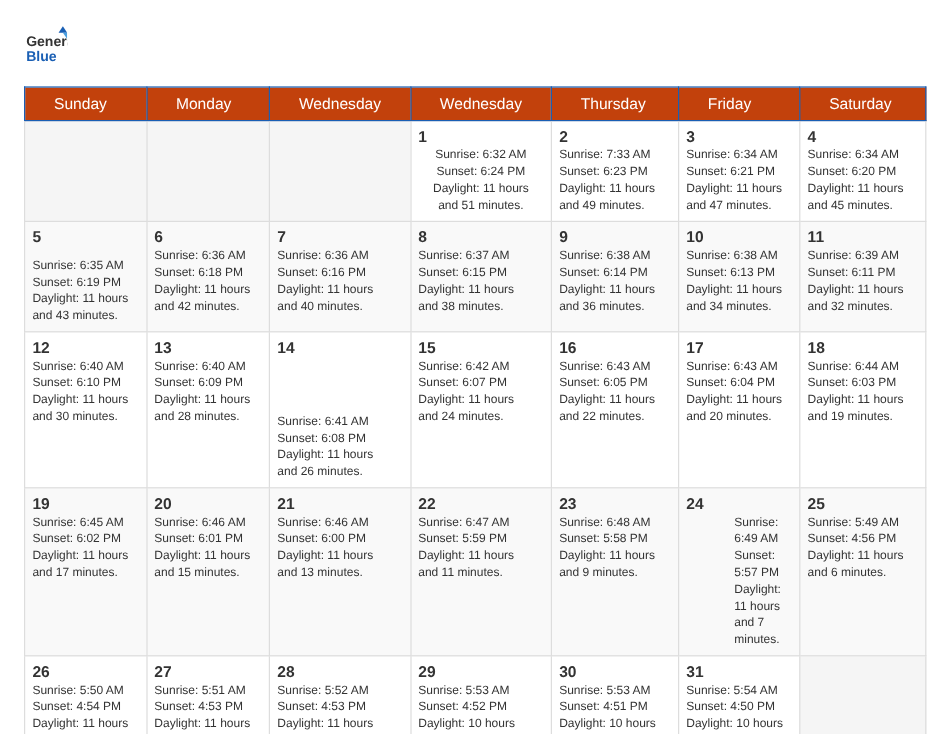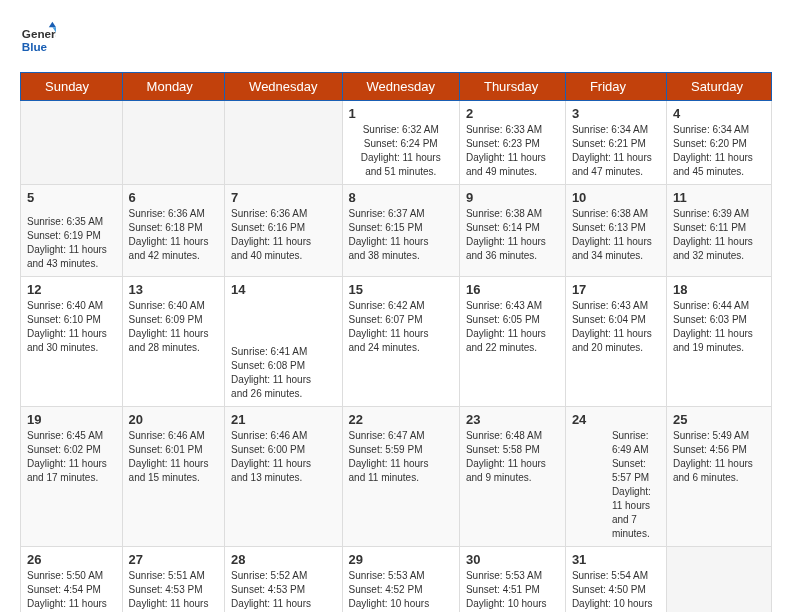--- a/index.html
+++ b/index.html
@@ -121,7 +121,7 @@
         </td>
         <td>
           <span class="day-number">2</span>
-          <div class="cell-info" style="white-space: pre-line;">Sunrise: 6:33 AM
+          <div class="cell-info" style="white-space: pre-line;">Sunrise: 7:33 AM
 Sunset: 6:23 PM
 Daylight: 11 hours
 and 49 minutes.</div>

